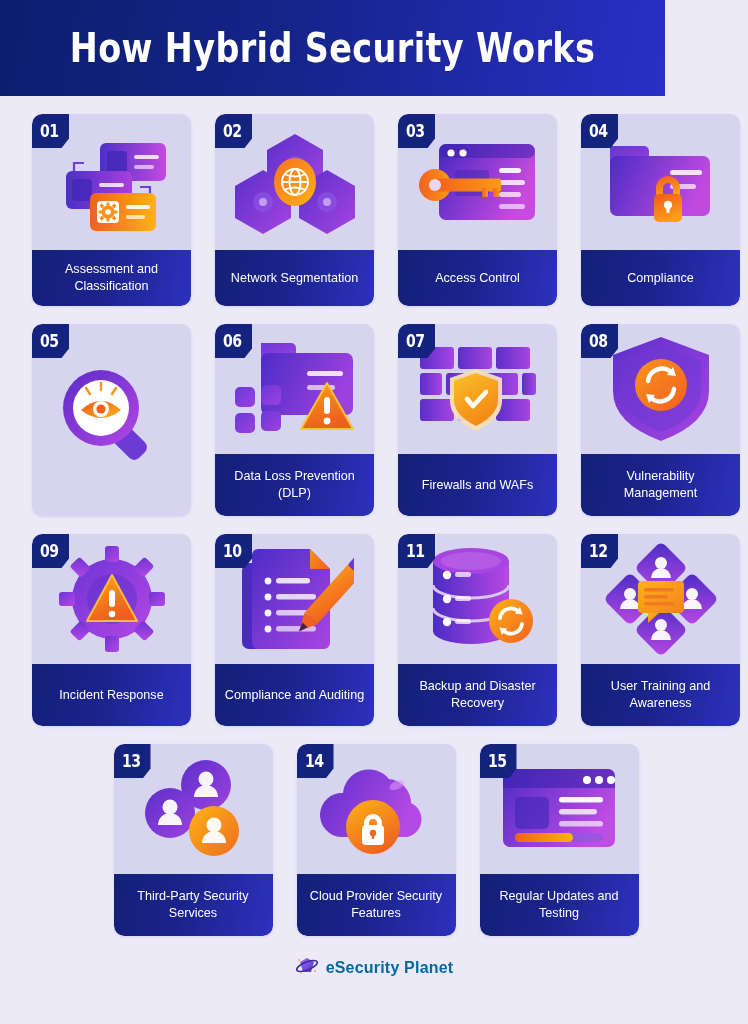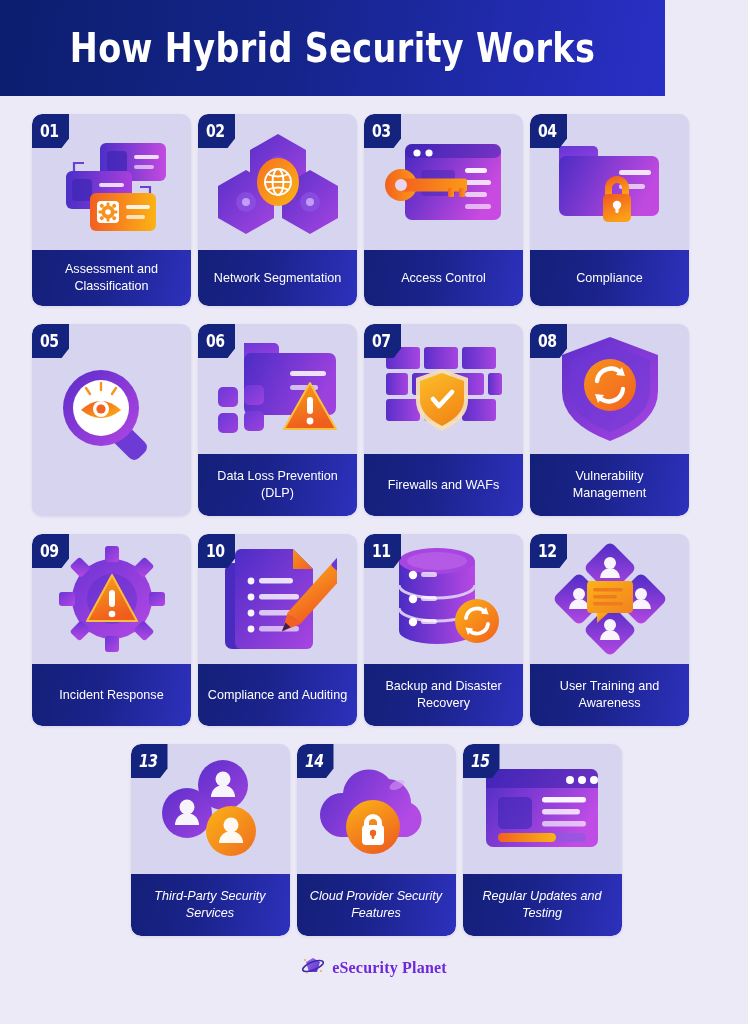--- a/index.html
+++ b/index.html
@@ -45,7 +45,7 @@
   .card-row {
     display: flex;
     justify-content: flex-start;
-    gap: 7px;
+    gap: 24px;
     padding-left: 32px;
     margin-bottom: 18px;
   }

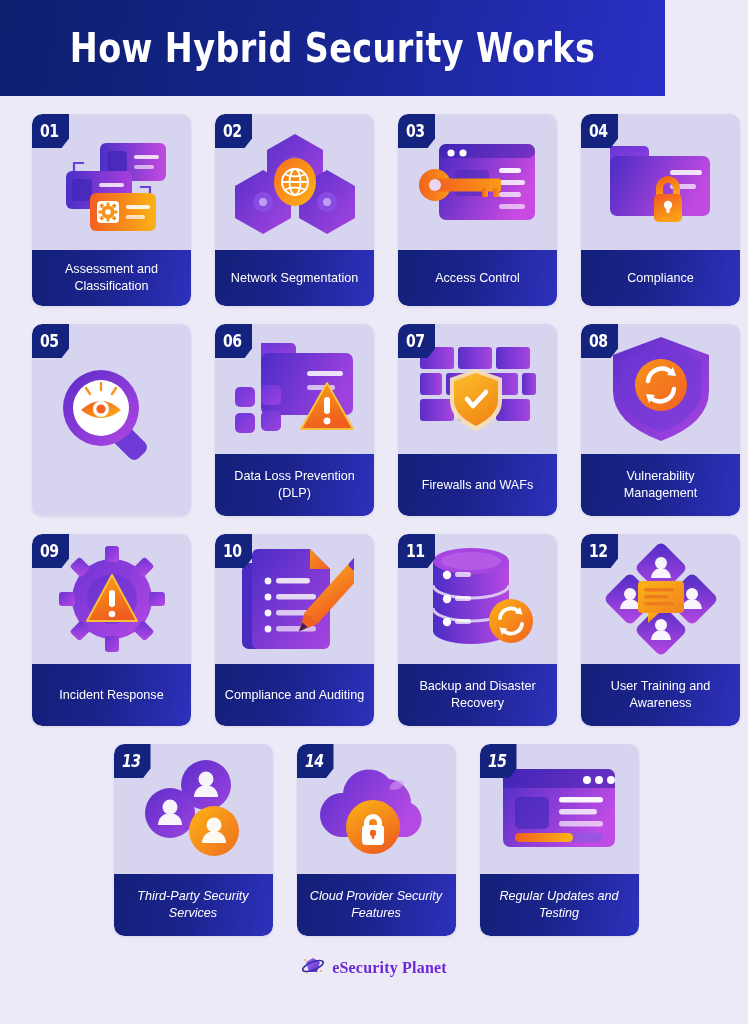--- a/index.html
+++ b/index.html
@@ -52,7 +52,6 @@
   .card-row.centered {
     justify-content: center;
     padding-left: 4px;
-    font-style: italic;
   }
 
   

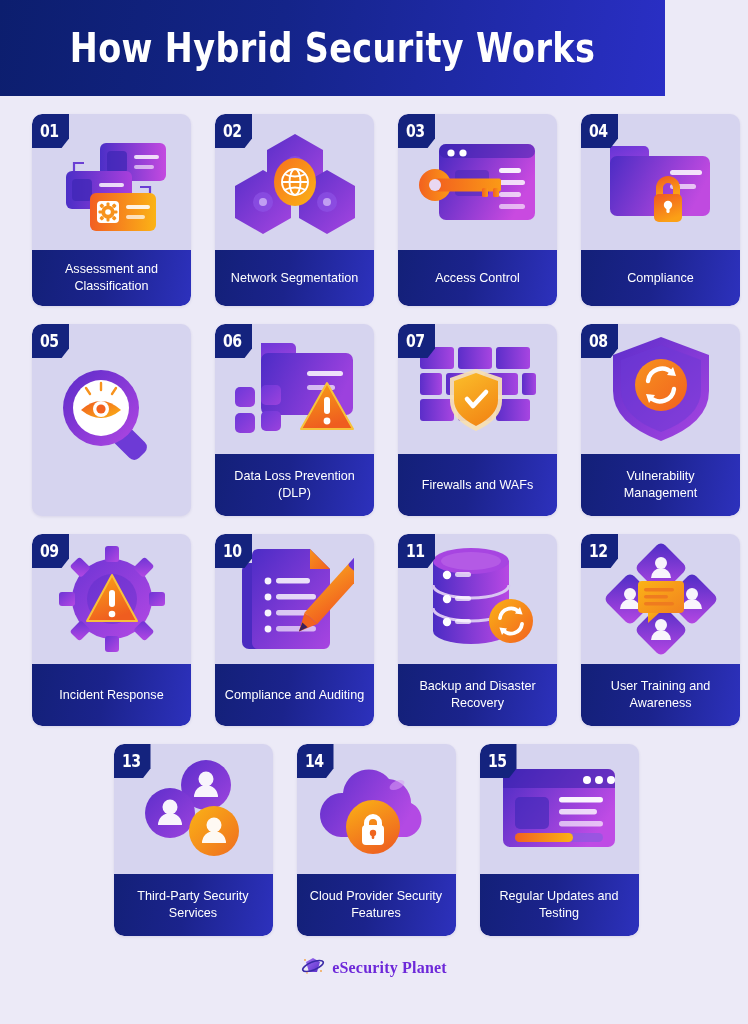--- a/index.html
+++ b/index.html
@@ -128,10 +128,10 @@
     margin-top: 6px;
   }
   #brand-name {
-    color: #6d28d9;
+    color: #0369a1;
     font-size: 16px;
     font-weight: bold;
-    font-family: Liberation Serif, serif;
+    font-family: Liberation Sans, sans-serif;
     letter-spacing: 0.2px;
   }
 </style>

